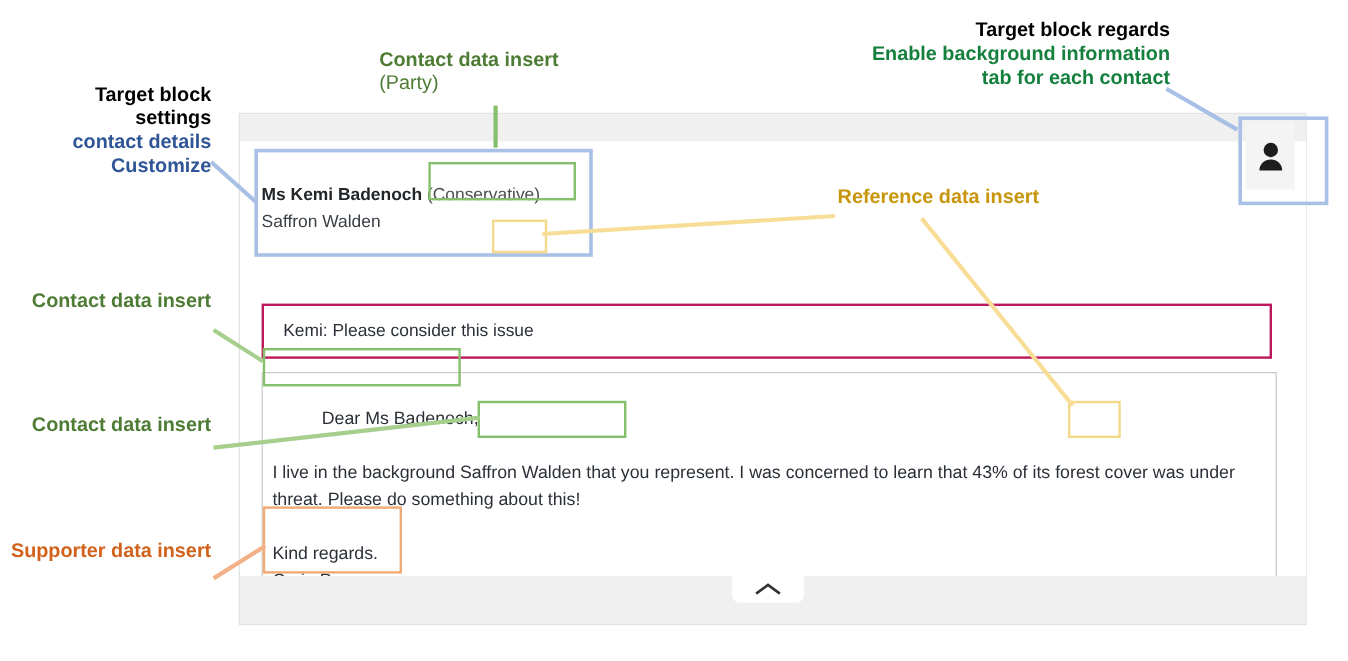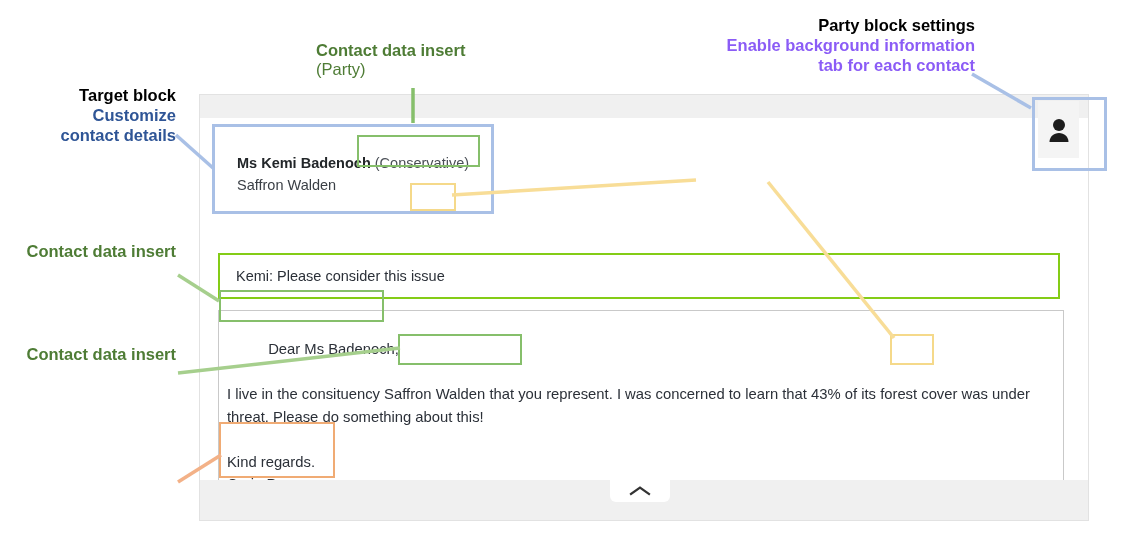--- a/index.html
+++ b/index.html
@@ -209,7 +209,7 @@
   </div>
 
   <div class="ann ann-tr">
-    <span class="k">Party block settings</span>
+    <span class="k">Target block regards</span>
     <span class="b">Enable background information</span>
     <span class="b">tab for each contact</span>
   </div>

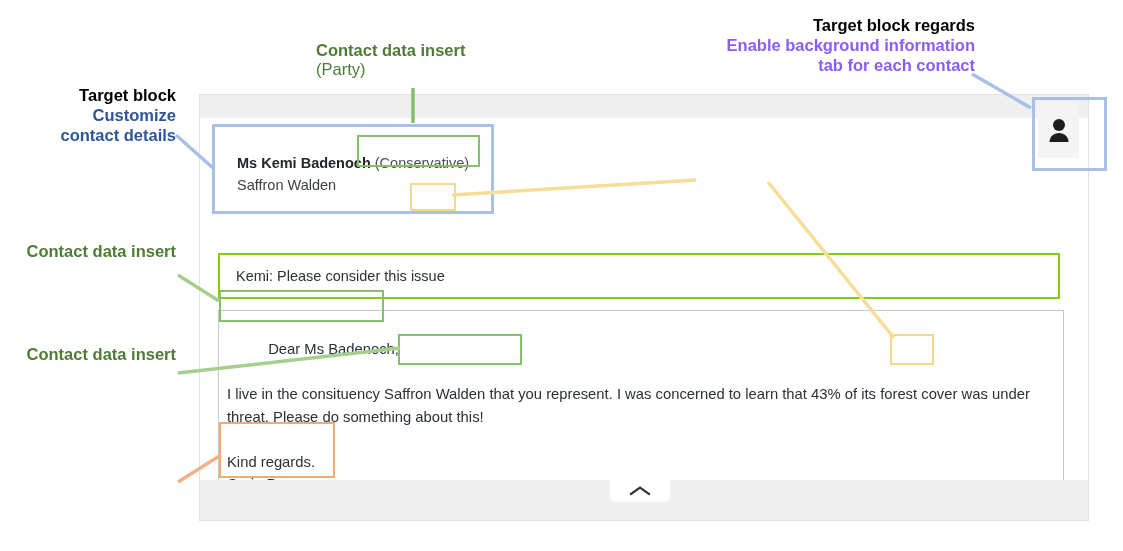--- a/index.html
+++ b/index.html
@@ -28,7 +28,7 @@
 
   .ann-tr{left:600px;top:16px;width:375px;text-align:right;font-size:16.5px;}
   .ann-tr .k{color:#000000;display:block;}
-  .ann-tr .b{color:#8b5cf6;display:block;margin-top:1px;}
+  .ann-tr .b{color:#15803d;display:block;margin-top:1px;}
 
   .ann-ref{left:698px;top:155px;width:180px;text-align:left;font-size:16.5px;color:#c8960c;}
 

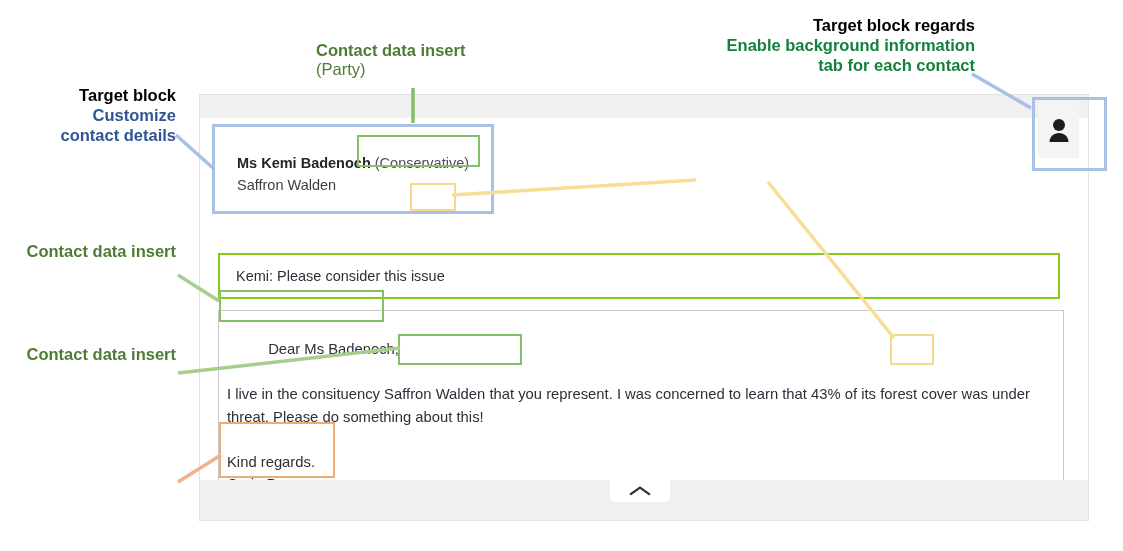--- a/index.html
+++ b/index.html
@@ -20,7 +20,7 @@
   .ann{position:absolute;z-index:45;line-height:1.16;font-weight:bold;}
   .ann .reg{font-weight:normal;}
 
-  .ann-tl{left:6px;top:86px;width:170px;text-align:right;font-size:16.5px;}
+  .ann-tl{left:6px;top:70px;width:170px;text-align:right;font-size:16.5px;}
   .ann-tl .k{color:#000000;display:block;}
   .ann-tl .b{color:#2f5596;display:block;margin-top:1px;}
 

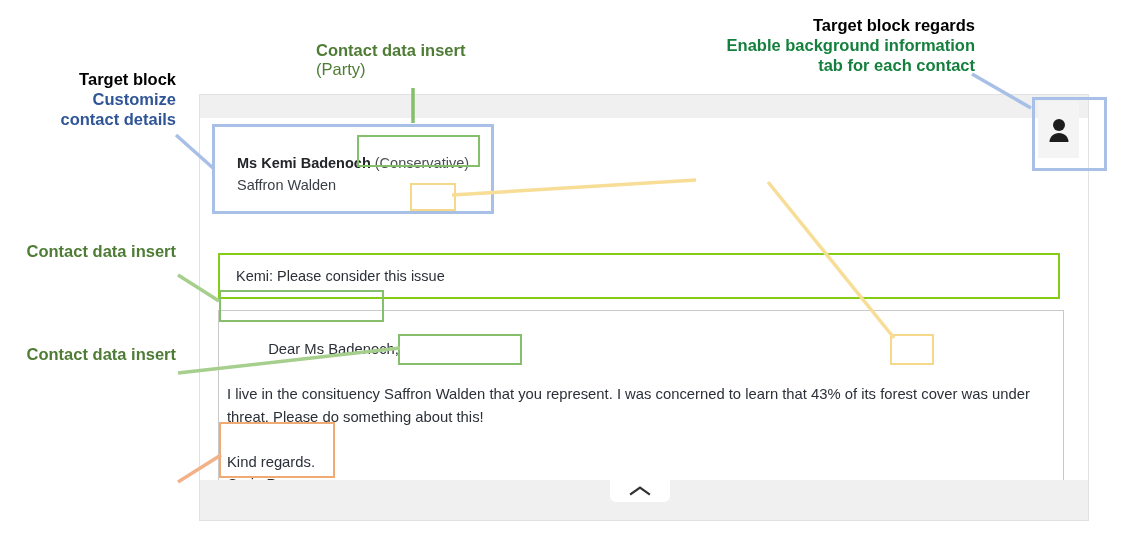--- a/index.html
+++ b/index.html
@@ -199,6 +199,7 @@
 
   <div class="ann ann-tl">
     <span class="k">Target block</span>
+    <span class="k">settings</span>
     <span class="b">Customize</span>
     <span class="b">contact details</span>
   </div>

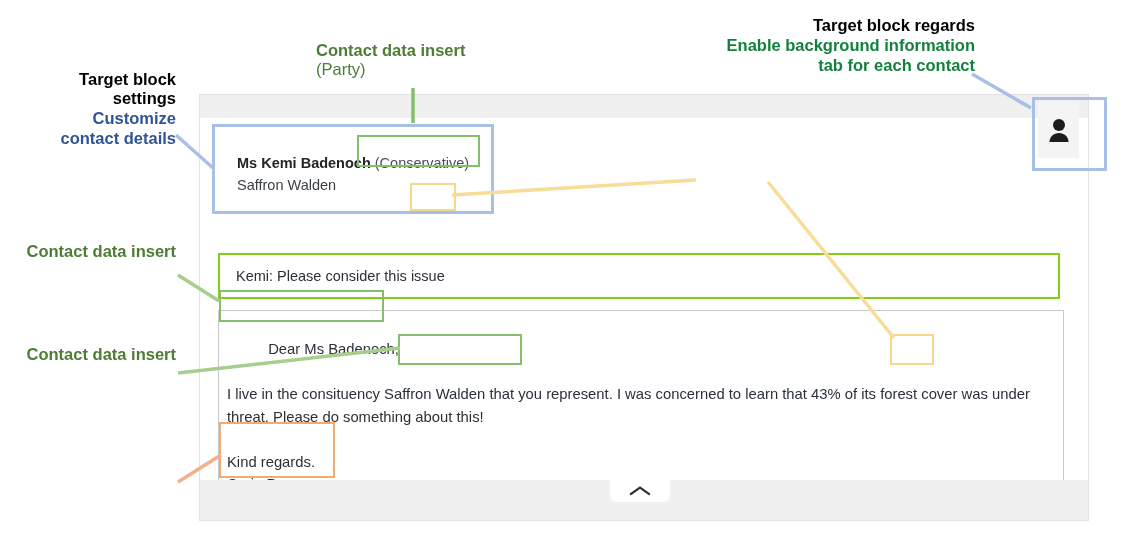--- a/index.html
+++ b/index.html
@@ -200,8 +200,8 @@
   <div class="ann ann-tl">
     <span class="k">Target block</span>
     <span class="k">settings</span>
+    <span class="b">contact details</span>
     <span class="b">Customize</span>
-    <span class="b">contact details</span>
   </div>
 
   <div class="ann ann-party">

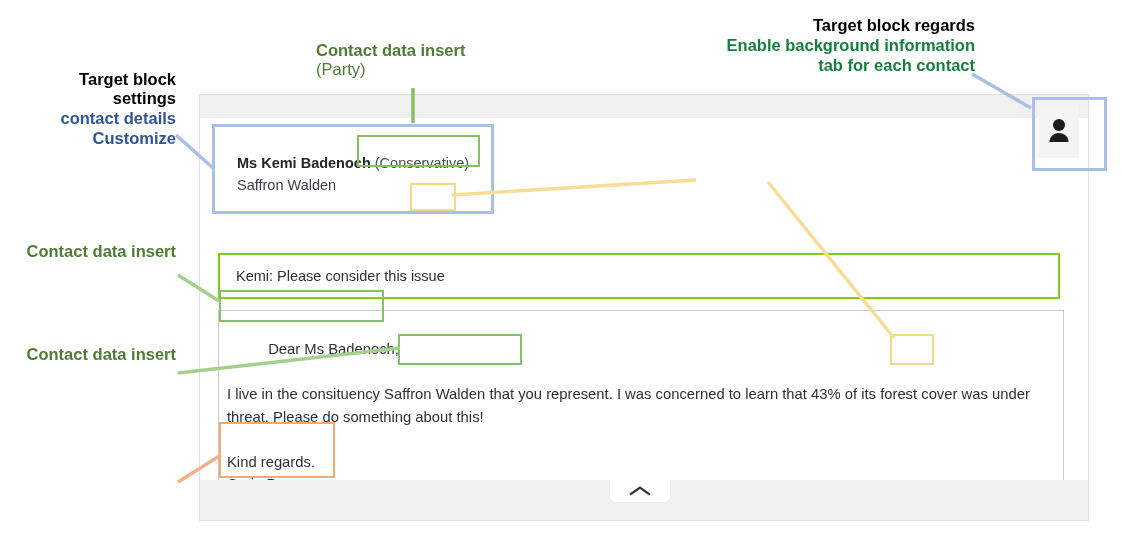--- a/index.html
+++ b/index.html
@@ -71,7 +71,7 @@
     font-size:14.5px;color:#3a3f45;line-height:1.52;
   }
   #contact-name{font-weight:bold;color:#222629;}
-  .contact-line{white-space:nowrap;margin-left:19px;}
+  .contact-line{white-space:nowrap;}
   #contact-party{color:#4a4f56;}
   #contact-pct{font-weight:bold;color:#2f6b28;}
 

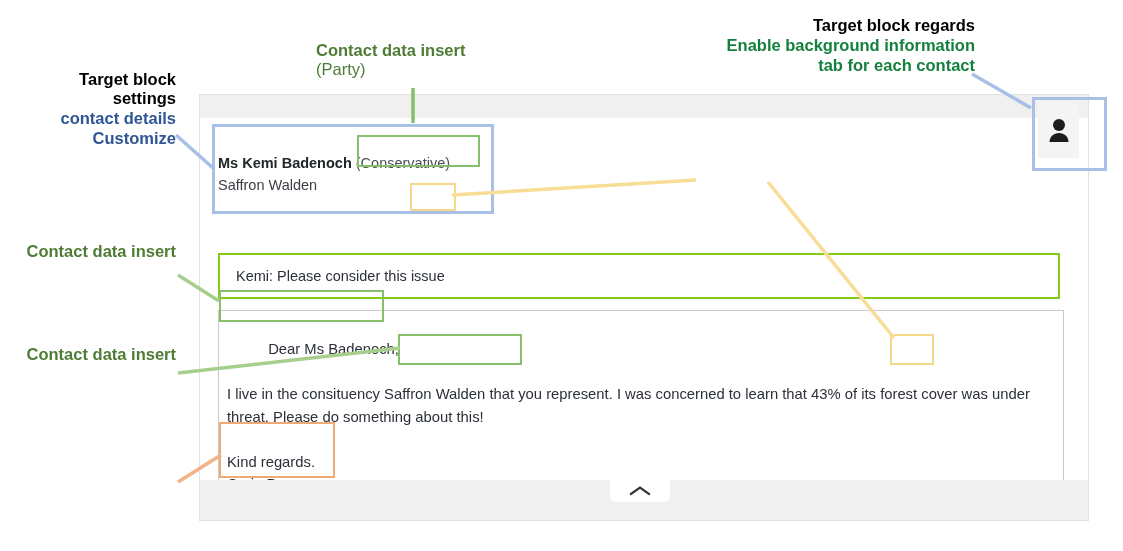--- a/index.html
+++ b/index.html
@@ -215,6 +215,7 @@
     <span class="b">tab for each contact</span>
   </div>
 
+  <div class="ann ann-ref">Reference data insert</div>
 
   <div class="ann ann-sal">
     <span>Contact data insert</span>

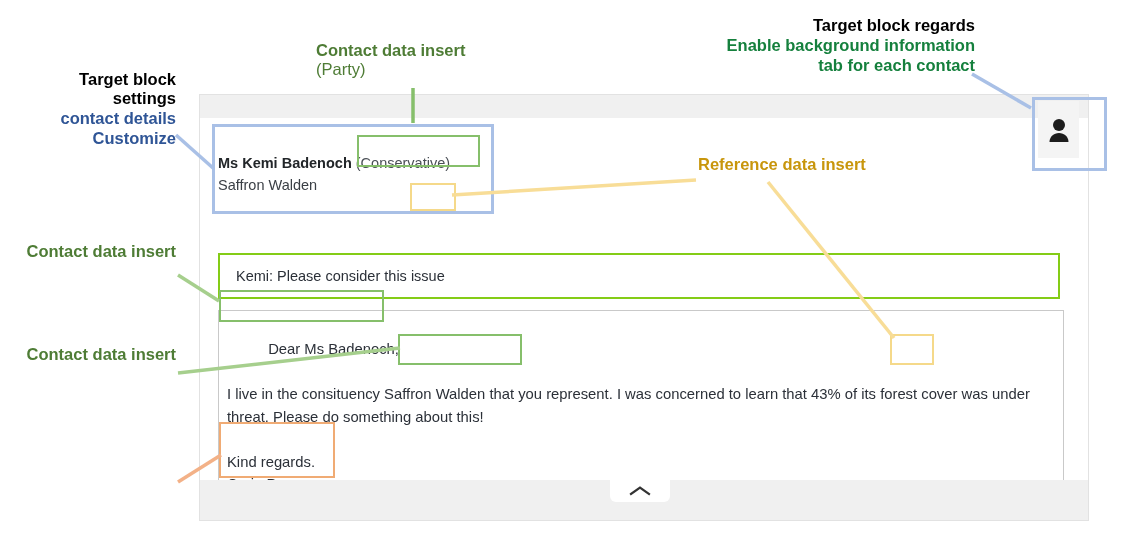--- a/index.html
+++ b/index.html
@@ -78,7 +78,7 @@
   
   #subject-field{
     position:absolute;left:18px;top:135px;width:838px;height:42px;
-    border:2px solid #84cc16;background:#ffffff;
+    border:2px solid #be185d;background:#ffffff;
     display:flex;align-items:center;
   }
   #subject-text{

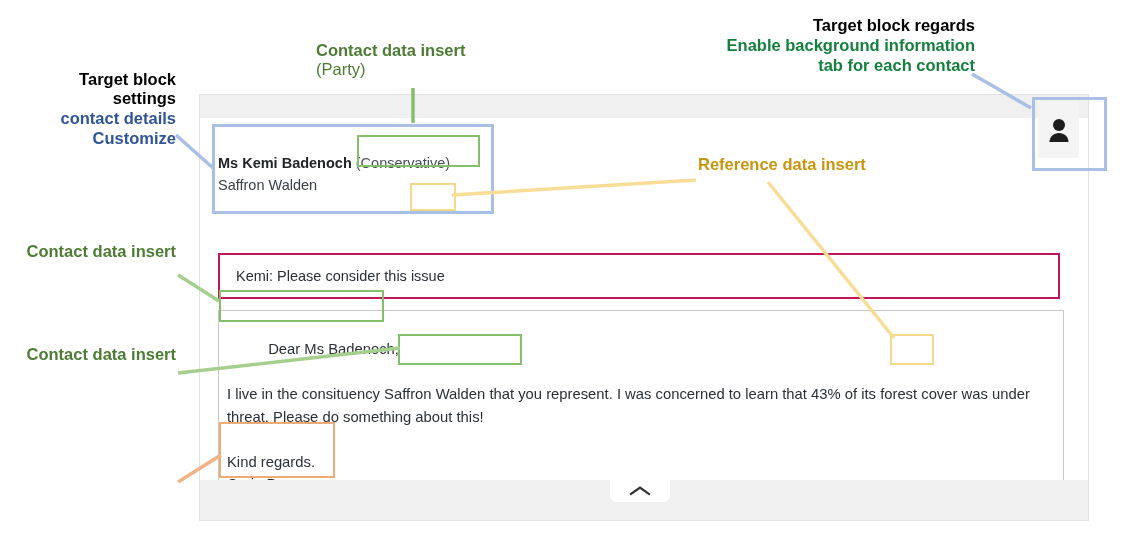--- a/index.html
+++ b/index.html
@@ -148,7 +148,7 @@
 
       <div id="body-field">
         <div id="body-text">
-          <span>Dear Ms Badenoch,</span><br><br><span>I live in the consituency </span><span>Saffron Walden</span><span> that you represent. I was concerned to learn that </span><span>43%</span><span> of its forest cover was under threat. Please do something about this!</span><br><br><span>Kind regards.</span><br><span>Corin Pearce</span><br><span>CB11 4UU</span>
+          <span>Dear Ms Badenoch,</span><br><br><span>I live in the background </span><span>Saffron Walden</span><span> that you represent. I was concerned to learn that </span><span>43%</span><span> of its forest cover was under threat. Please do something about this!</span><br><br><span>Kind regards.</span><br><span>Corin Pearce</span><br><span>CB11 4UU</span>
         </div>
         <span id="resize-grip">
           <svg width="10" height="10" viewBox="0 0 10 10" aria-hidden="true">

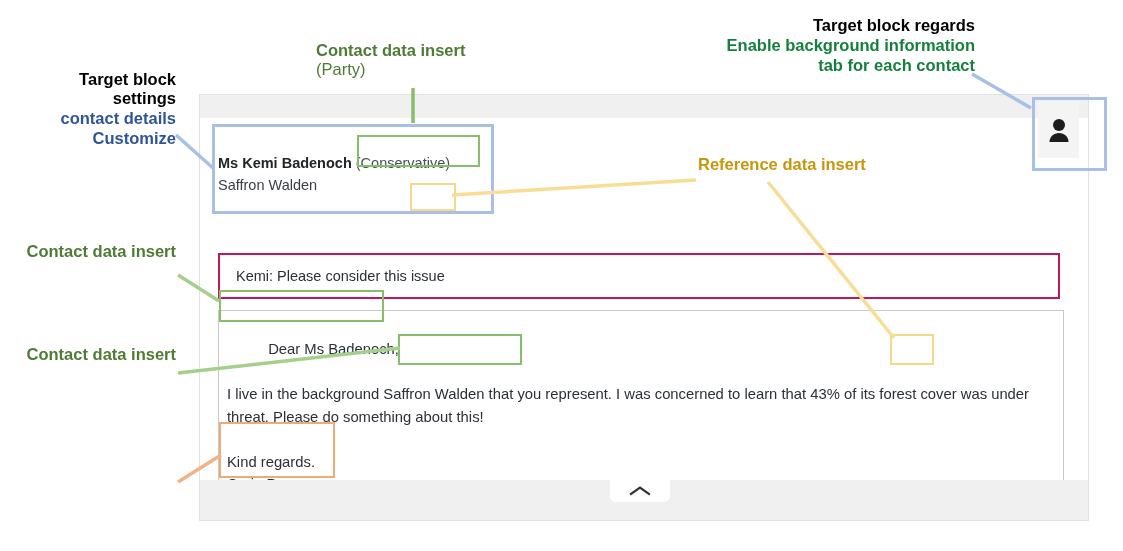--- a/index.html
+++ b/index.html
@@ -225,6 +225,7 @@
     <span>Contact data insert</span>
   </div>
 
+  <div class="ann ann-sup">Supporter data insert</div>
 
 </div>
 

